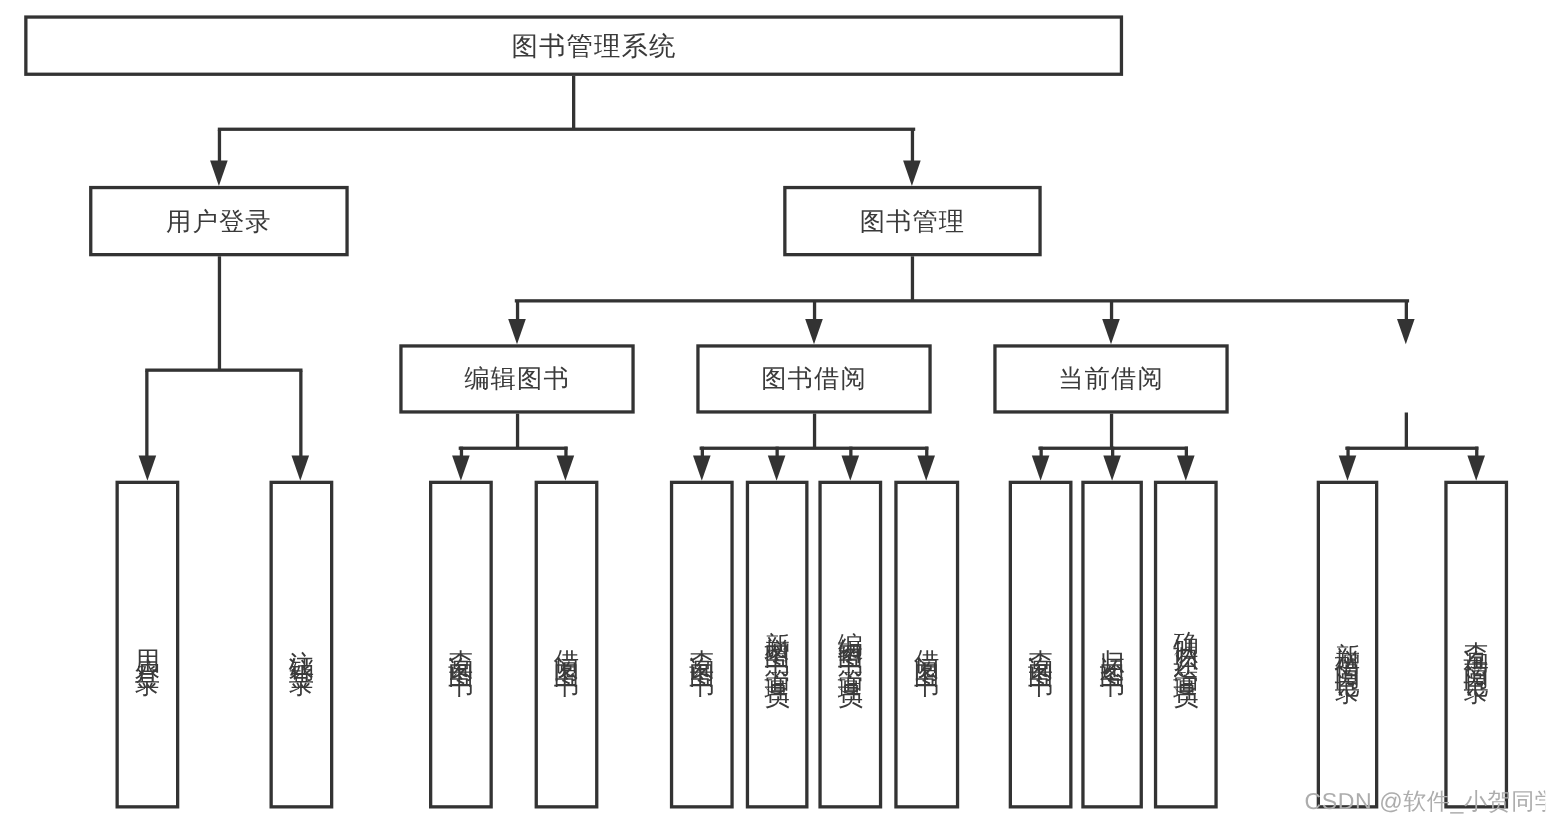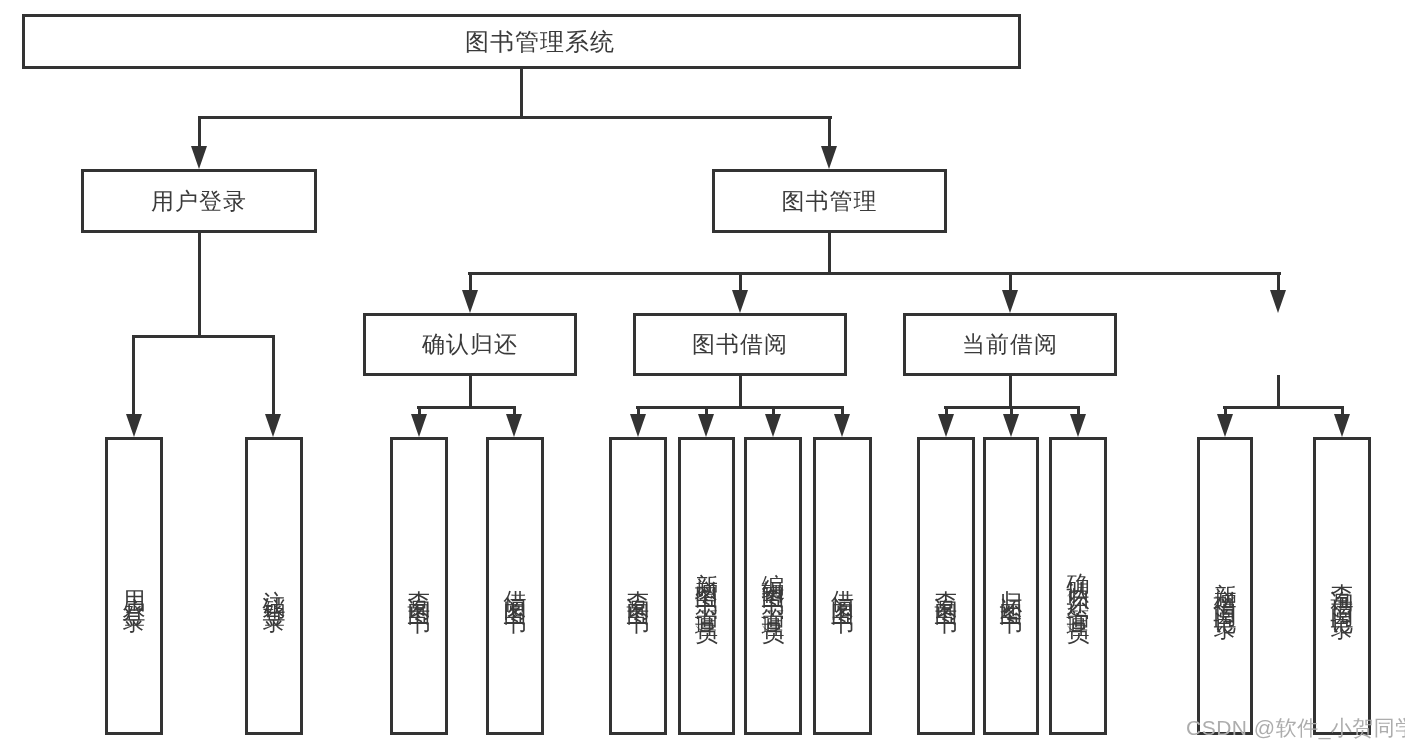--- a/index.html
+++ b/index.html
@@ -117,7 +117,7 @@
   <div class="node h" style="left:81px;top:169px;width:236px;height:64px">用户登录</div>
   <div class="node h" style="left:712px;top:169px;width:235px;height:64px">图书管理</div>
 
-  <div class="node h" style="left:363px;top:313px;width:214px;height:63px">确认归还</div>
+  <div class="node h" style="left:363px;top:313px;width:214px;height:63px">编辑图书</div>
   <div class="node h" style="left:633px;top:313px;width:214px;height:63px">图书借阅</div>
   <div class="node h" style="left:903px;top:313px;width:214px;height:63px">当前借阅</div>
 

